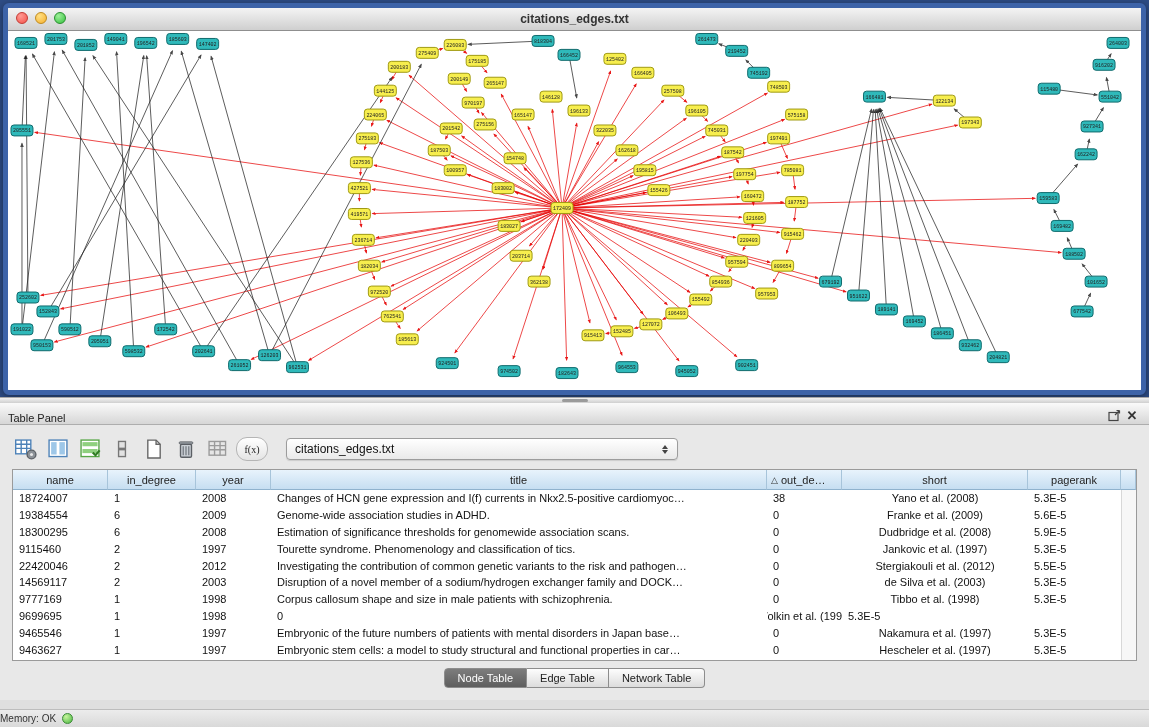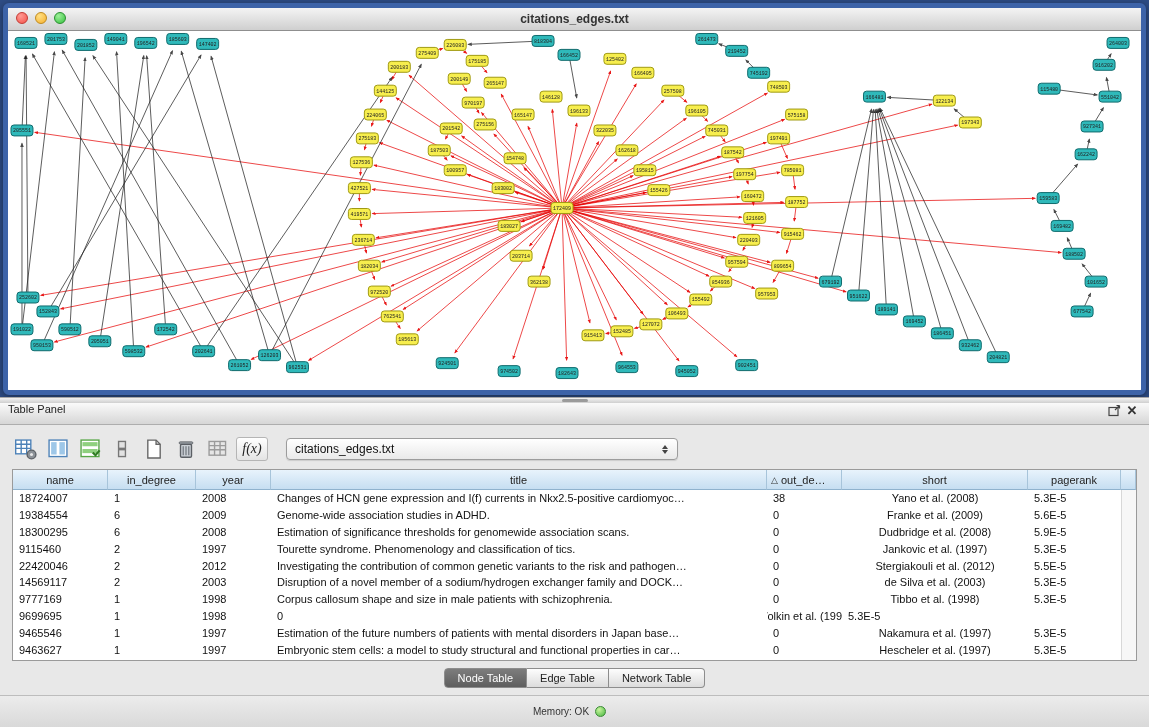--- a/index.html
+++ b/index.html
@@ -44,7 +44,7 @@
   .table-panel{position:absolute;left:0;top:403px;width:1149px;height:297px;background:#e8e8e8;}
   .panel-titlebar{
     height:22px;background:linear-gradient(#fafafa,#d6d6d6);
-    border-bottom:1px solid #adadad;display:flex;align-items:flex-start;
+    border-bottom:1px solid #adadad;display:flex;align-items:flex-end;
     padding:0 8px;box-sizing:border-box;font-size:11px;color:#222;
   }
   .panel-titlebar .spacer{flex:1;}

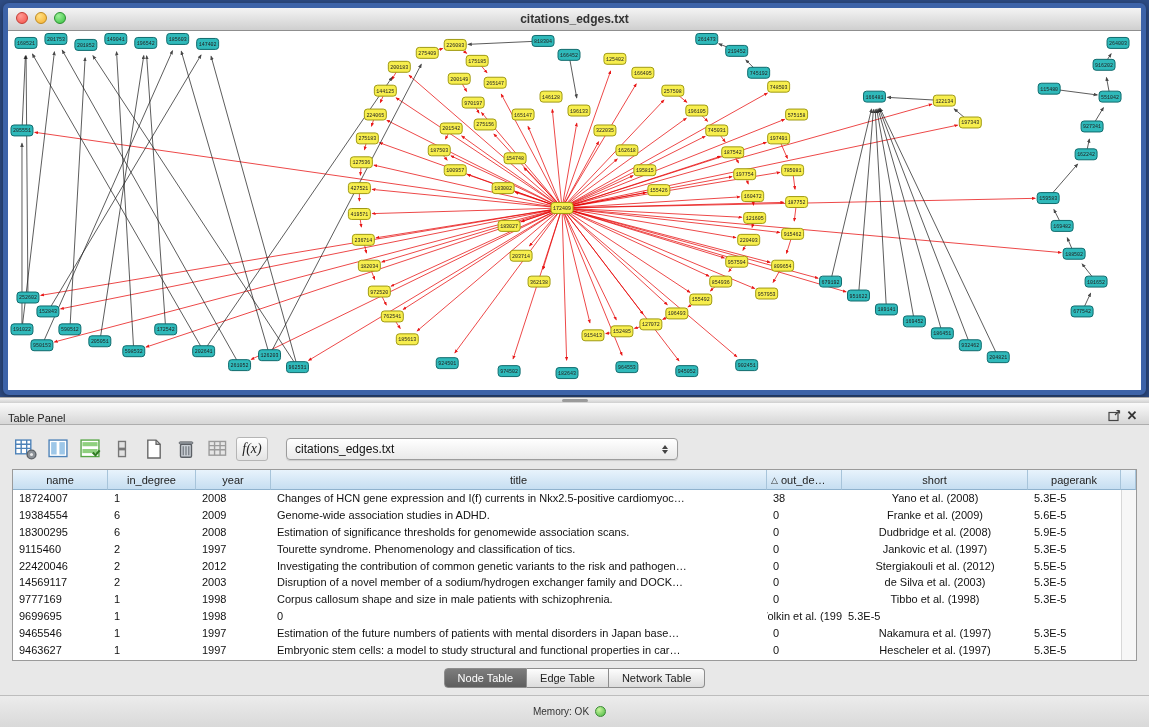--- a/index.html
+++ b/index.html
@@ -56,8 +56,8 @@
   .toolbar{display:flex;align-items:center;height:32px;gap:4px;}
   .tb-btn{width:28px;height:28px;display:flex;align-items:center;justify-content:center;
     border-radius:4px;background:transparent;}
-  .tb-btn.fx{font-family:"Liberation Serif",serif;font-style:italic;font-size:14px;color:#222;
-    border:1px solid #b5b5b5;border-radius:3px;width:30px;height:22px;background:linear-gradient(#fff,#e4e4e4);}
+  .tb-btn.fx{font-family:"Liberation Serif",serif;font-size:10px;color:#222;
+    border:1px solid #b5b5b5;border-radius:11px;width:30px;height:22px;background:linear-gradient(#fff,#e4e4e4);}
   .dropdown{
     margin-left:14px;width:392px;height:22px;box-sizing:border-box;
     border:1px solid #9c9c9c;border-radius:4px;background:linear-gradient(#ffffff,#e9e9e9);

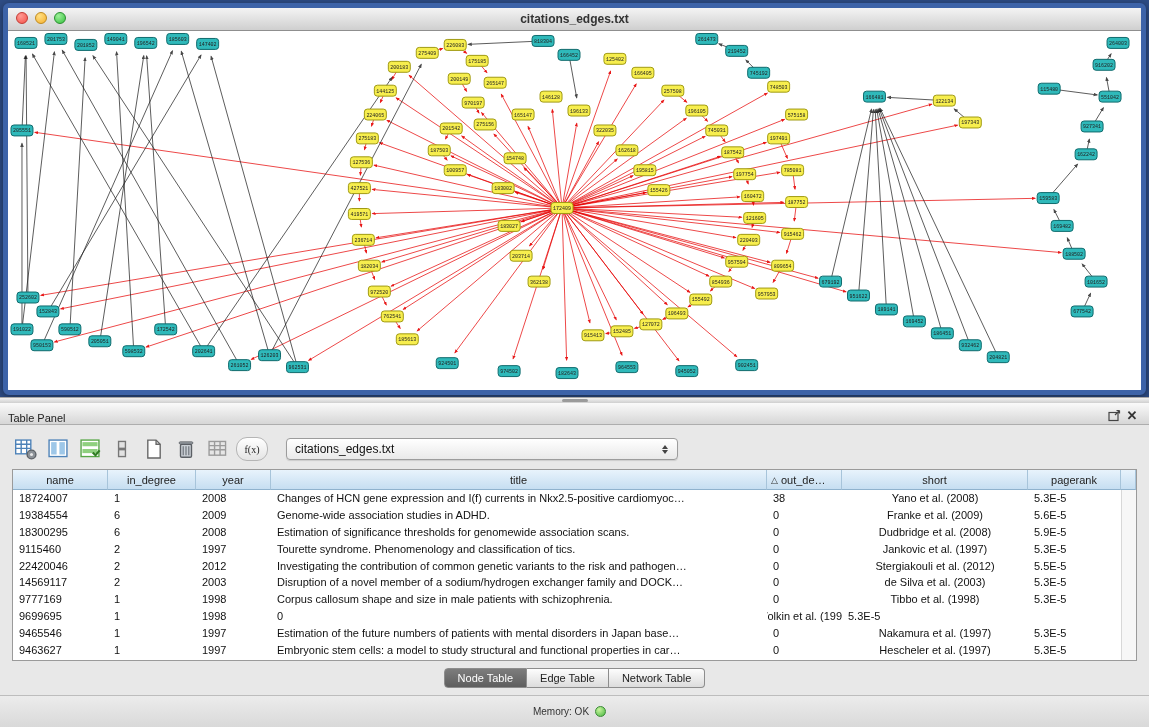--- a/index.html
+++ b/index.html
@@ -908,7 +908,7 @@
               <div class="tcell c0">9465546</div>
               <div class="tcell c1">1</div>
               <div class="tcell c2">1997</div>
-              <div class="tcell c3">Estimation of the future numbers of patients with mental disorders in Japan base…</div>
+              <div class="tcell c3">Embryonic of the future numbers of patients with mental disorders in Japan base…</div>
               <div class="tcell c4">0</div>
               <div class="tcell c5">Nakamura et al. (1997)</div>
               <div class="tcell c6">5.3E-5</div>

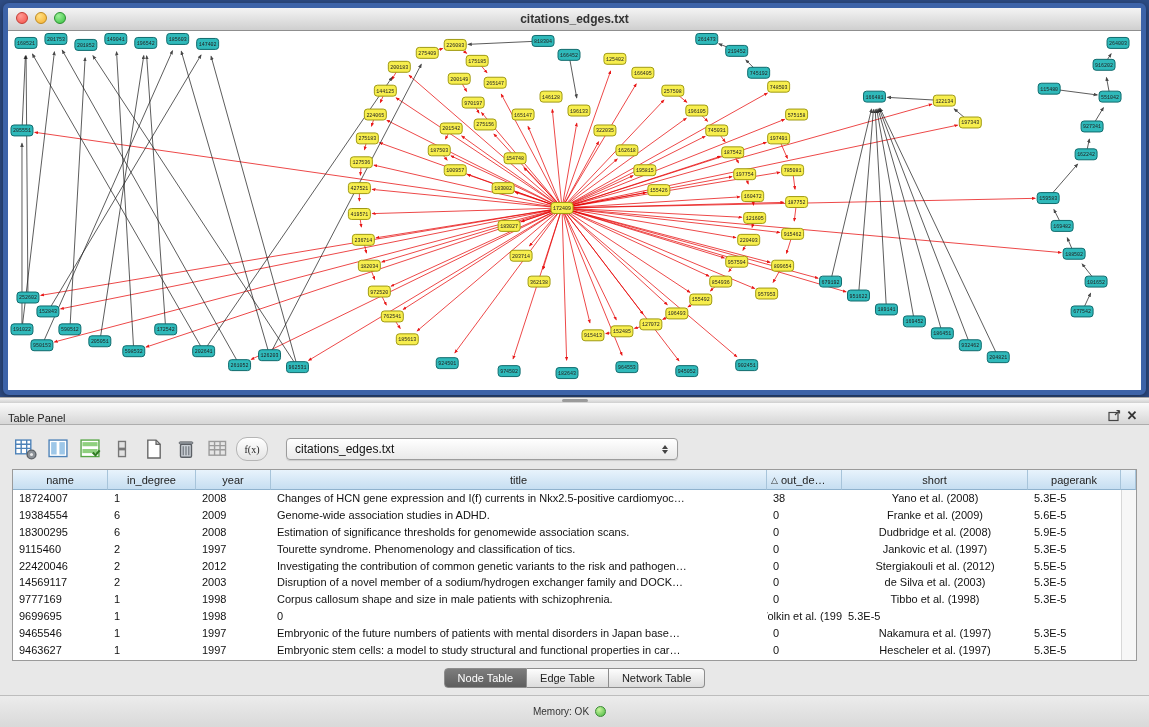--- a/index.html
+++ b/index.html
@@ -98,9 +98,9 @@
   .tab.selected{background:linear-gradient(#7d7d7d,#5e5e5e);color:#fff;}
   
   .statusbar{
-    position:absolute;left:0;bottom:0;width:1149px;height:32px;
+    position:absolute;left:0;bottom:0;width:1149px;height:18px;
     background:linear-gradient(#ececec,#d9d9d9);border-top:1px solid #bdbdbd;
-    display:flex;align-items:center;justify-content:center;box-sizing:border-box;padding-right:10px;gap:6px;
+    display:flex;align-items:center;justify-content:flex-start;box-sizing:border-box;padding-right:10px;gap:6px;
   }
   .statusbar .mem-label{font-size:10px;color:#333;}
   .mem-dot{width:11px;height:11px;border-radius:50%;

